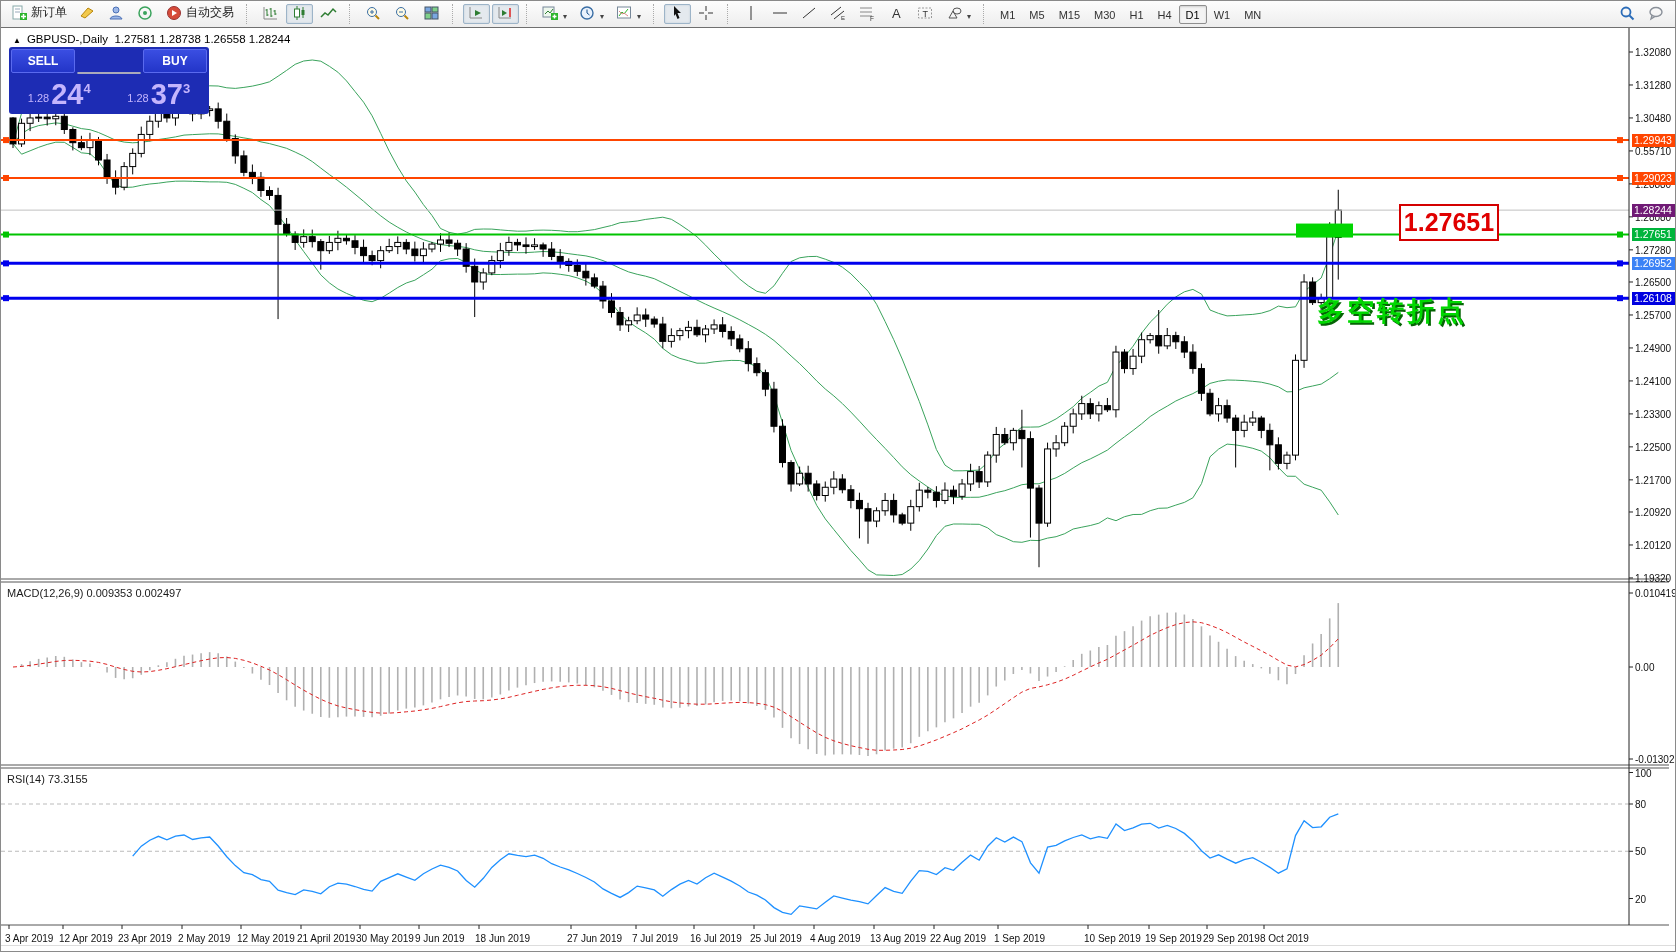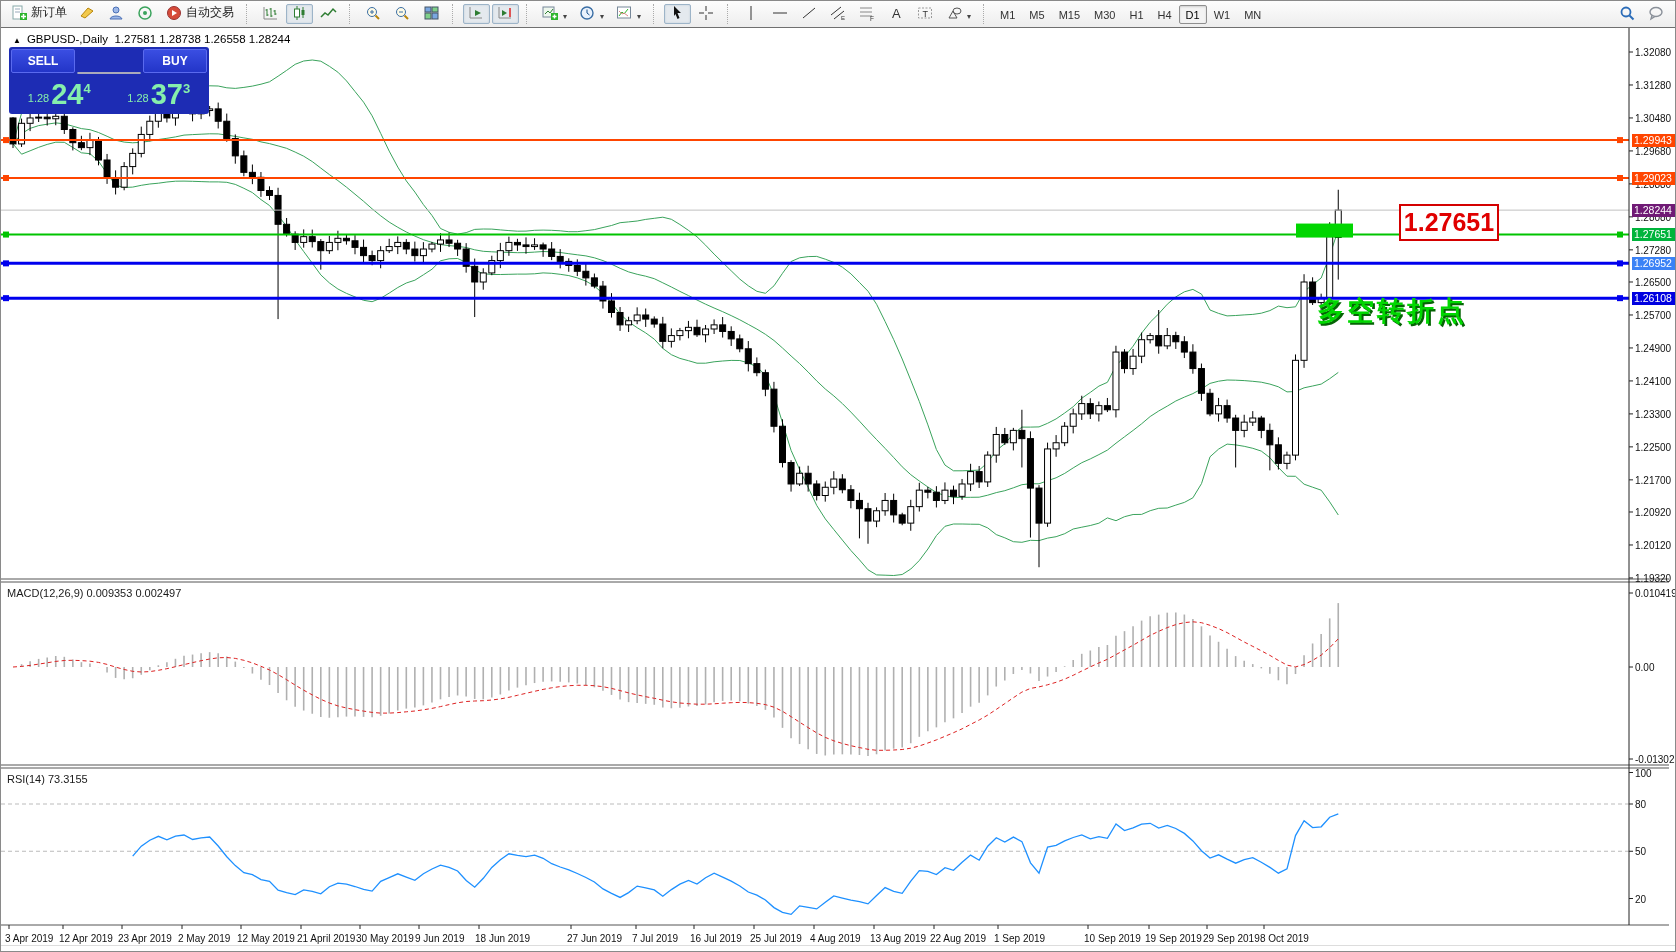--- a/index.html
+++ b/index.html
@@ -31,7 +31,7 @@
   .volbtn{width:15px;background:#dfe3ea;color:#334;font-size:7px;display:flex;align-items:center;justify-content:center;}
   .volval{flex:1;background:#fff;color:#000;font-size:12px;display:flex;align-items:center;justify-content:center;}
   #ocp .row2{display:flex;height:35px;margin-top:2px;gap:3px;}
-  .pbox{flex:1;color:#86efac;display:flex;align-items:flex-end;justify-content:center;padding-bottom:2px;}
+  .pbox{flex:1;color:#c4b5fd;display:flex;align-items:flex-end;justify-content:center;padding-bottom:2px;}
   .psmall{font-size:11px;margin-bottom:4px;}
   .pbig{font-size:29px;font-weight:bold;line-height:27px;margin-left:2px;}
   .psup{font-size:13px;font-weight:bold;margin-bottom:12px;}

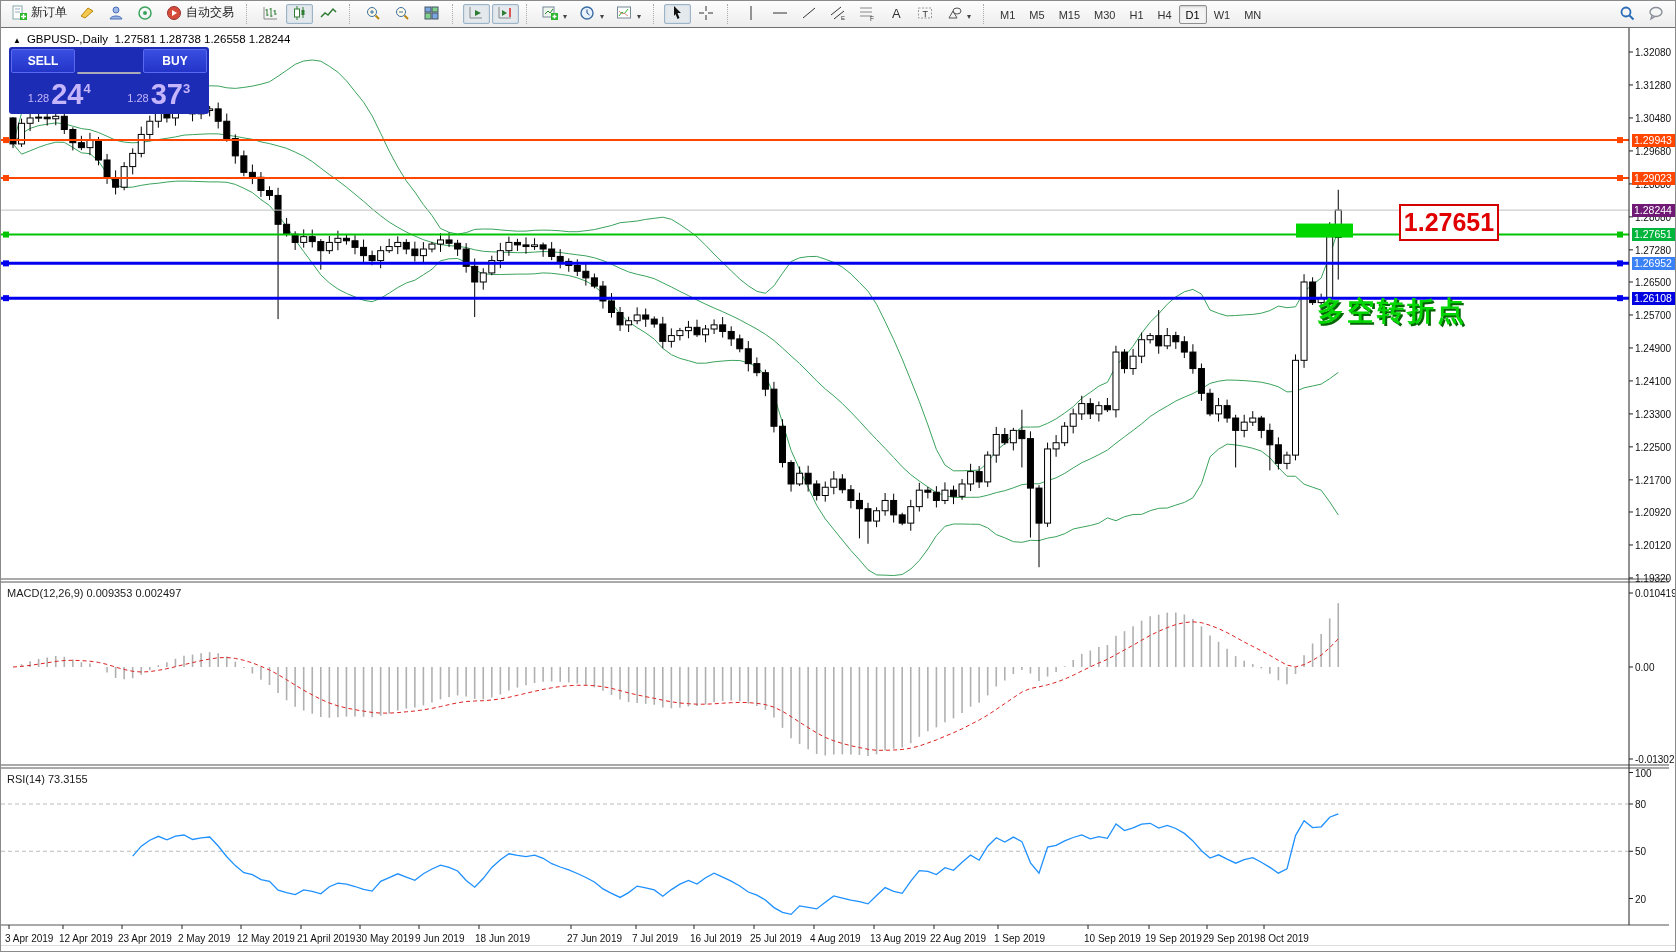--- a/index.html
+++ b/index.html
@@ -857,7 +857,7 @@
   <div class="ax" style="left:1634px;top:19px;">1.32080</div>
       <div class="ax" style="left:1634px;top:51.9747331107539px;">1.31280</div>
       <div class="ax" style="left:1634px;top:84.94946622150782px;">1.30480</div>
-      <div class="ax" style="left:1634px;top:117.92419933226174px;">1.29680</div>
+      <div class="ax" style="left:1634px;top:117.92419933226174px;">0.55710</div>
       <div class="ax" style="left:1634px;top:150.89893244301564px;">1.28880</div>
       <div class="ax" style="left:1634px;top:183.87366555376957px;">1.28080</div>
       <div class="ax" style="left:1634px;top:216.84839866452347px;">1.27280</div>

